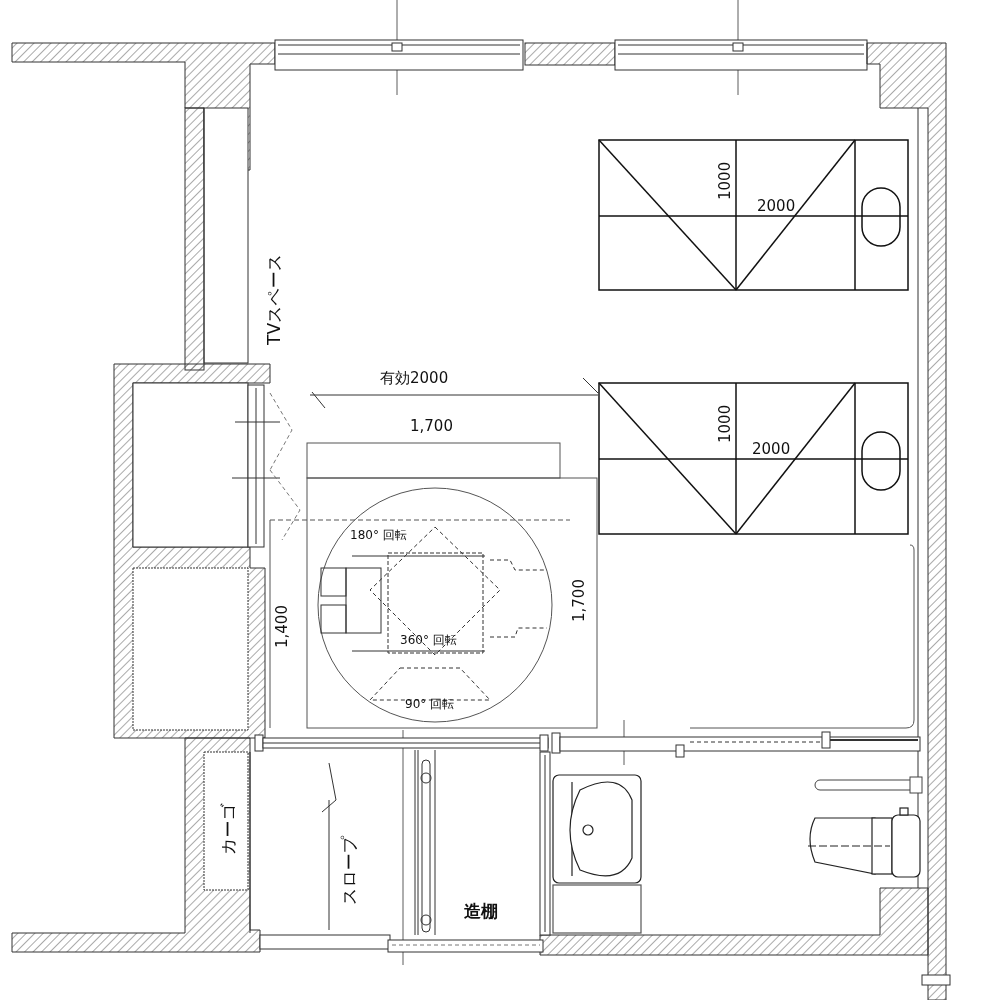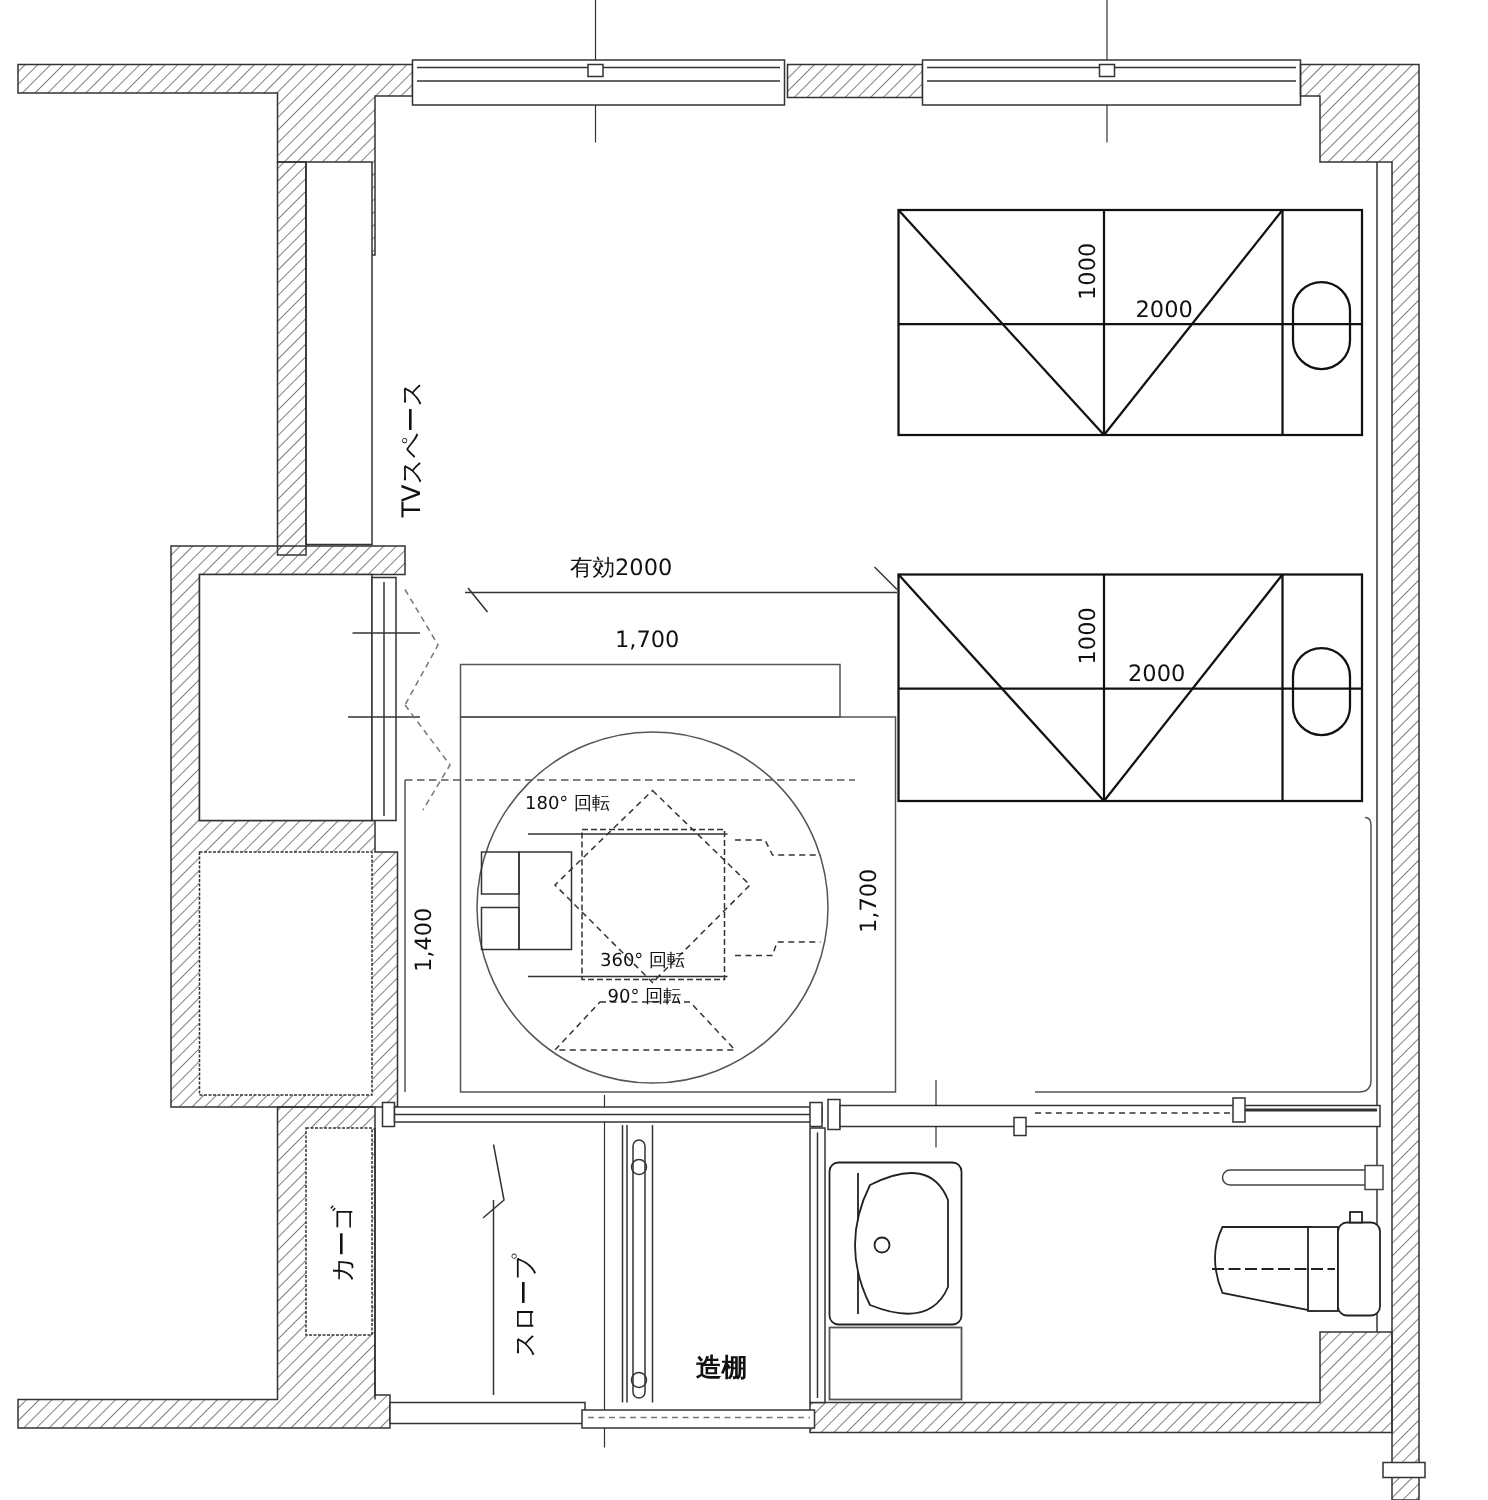--- a/index.html
+++ b/index.html
@@ -196,7 +196,7 @@
 <div class="lbl dim vert" style="left:273px; top:648px;">1,400</div>
 <div class="lbl small" style="left:350px; top:527px;">180° 回転</div>
 <div class="lbl small" style="left:400px; top:596px;margin-top:36px;">360° 回転</div>
-<div class="lbl small" style="left:405px; top:656px;">90° 回転</div>
+<div class="lbl small" style="left:405px; top:696px;">90° 回転</div>
 
 <div class="lbl dim vert" style="left:716px; top:200px;">1000</div>
 <div class="lbl dim" style="left:757px; top:197px;">2000</div>

